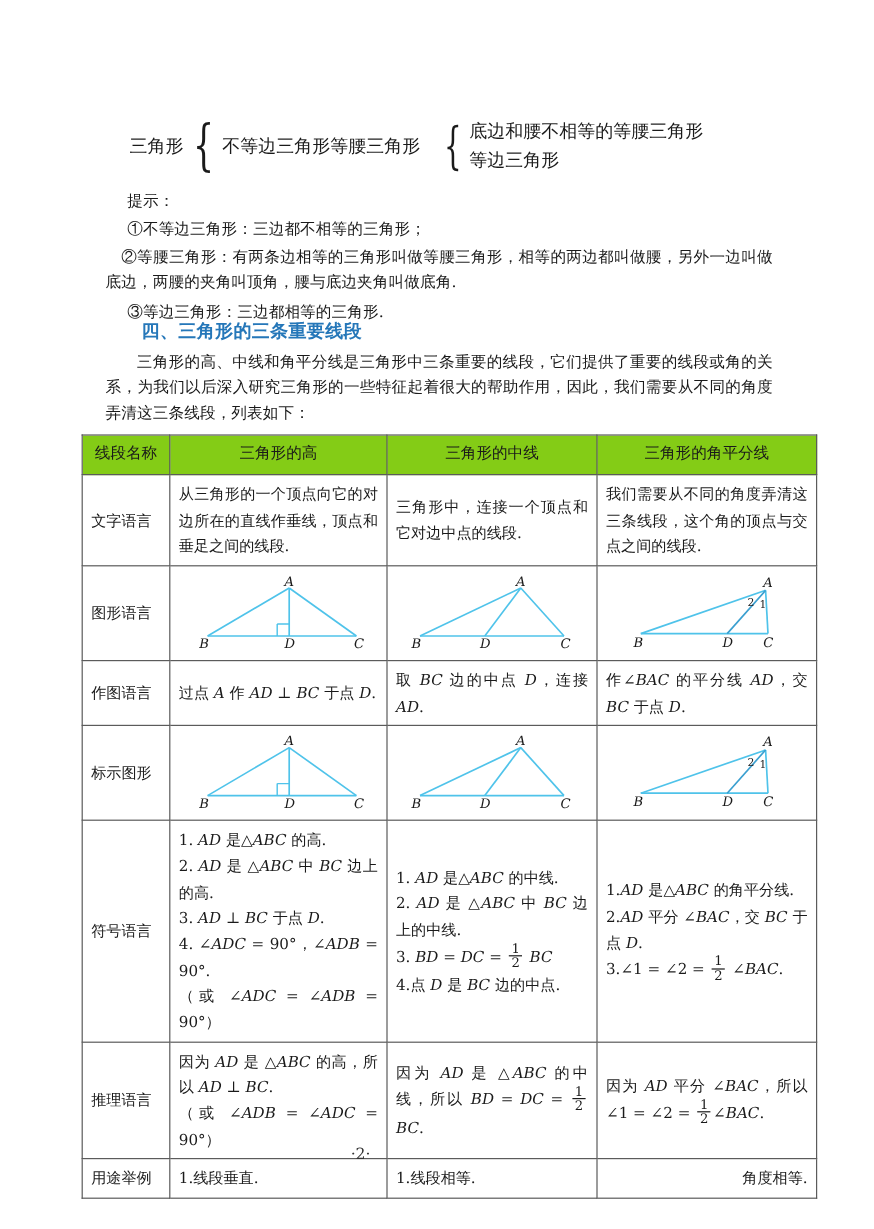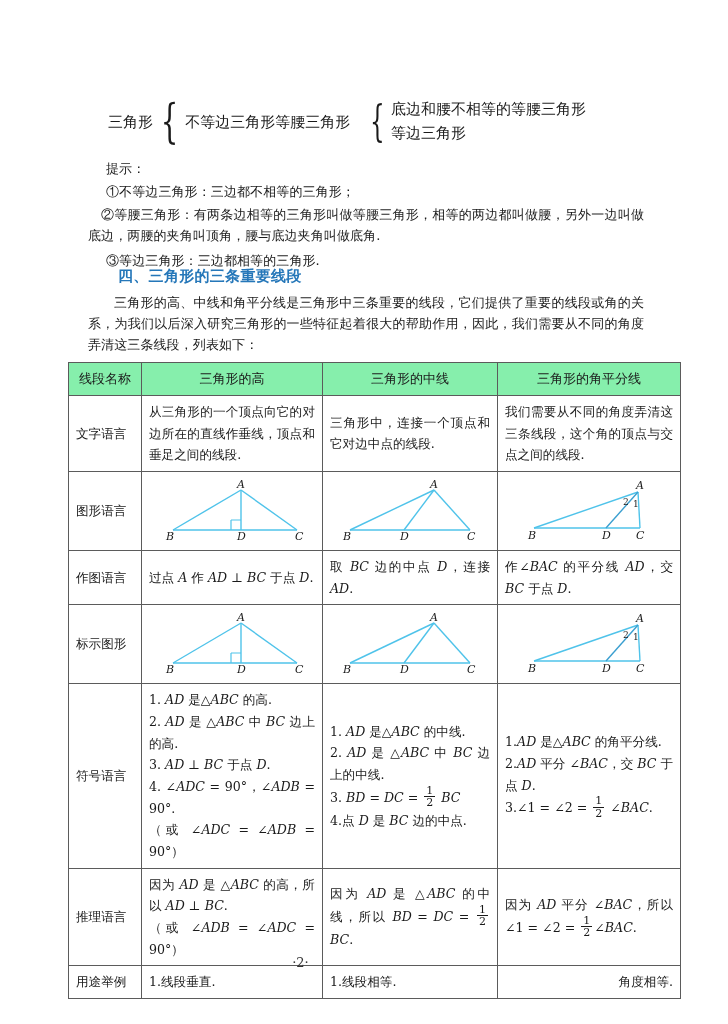--- a/index.html
+++ b/index.html
@@ -95,7 +95,7 @@
     line-height: 1.72;
   }
   table.maintable thead th {
-    background: #86efac;
+    background: #84cc16;
     text-align: center;
     font-weight: normal;
     font-size: 13px;

